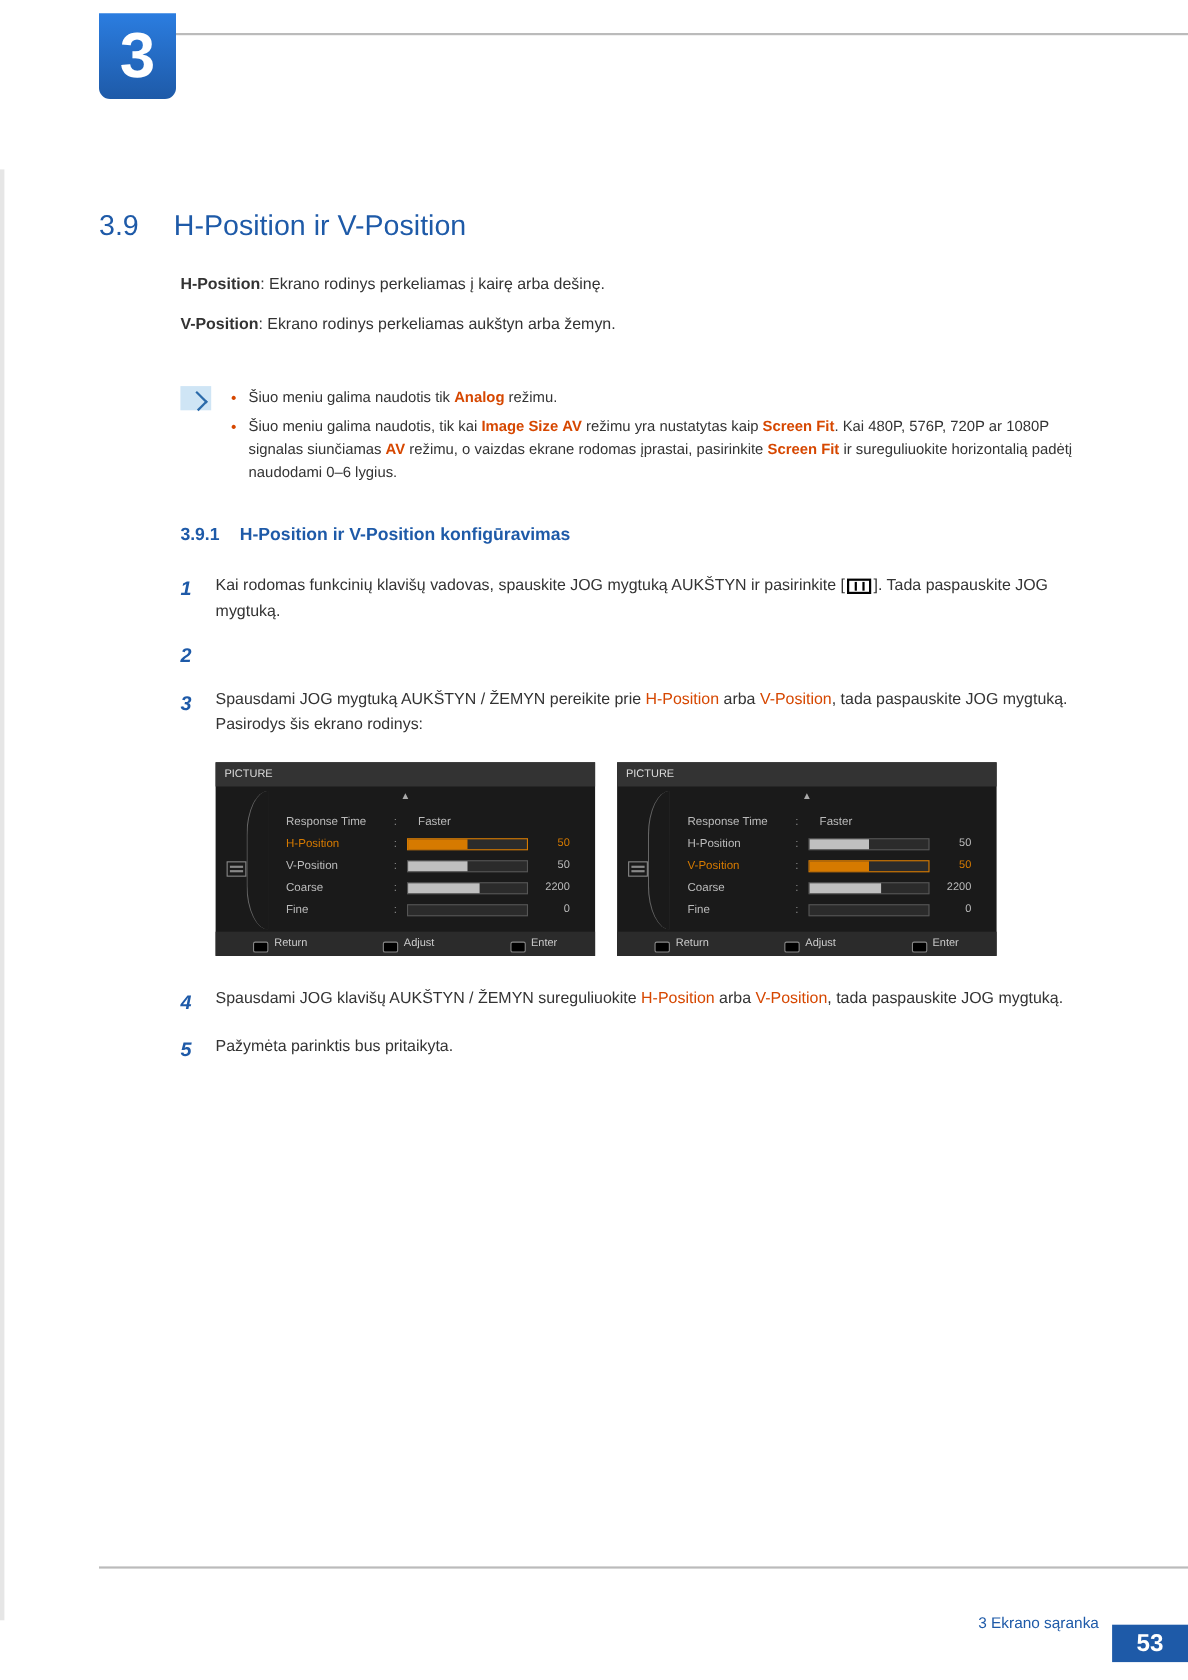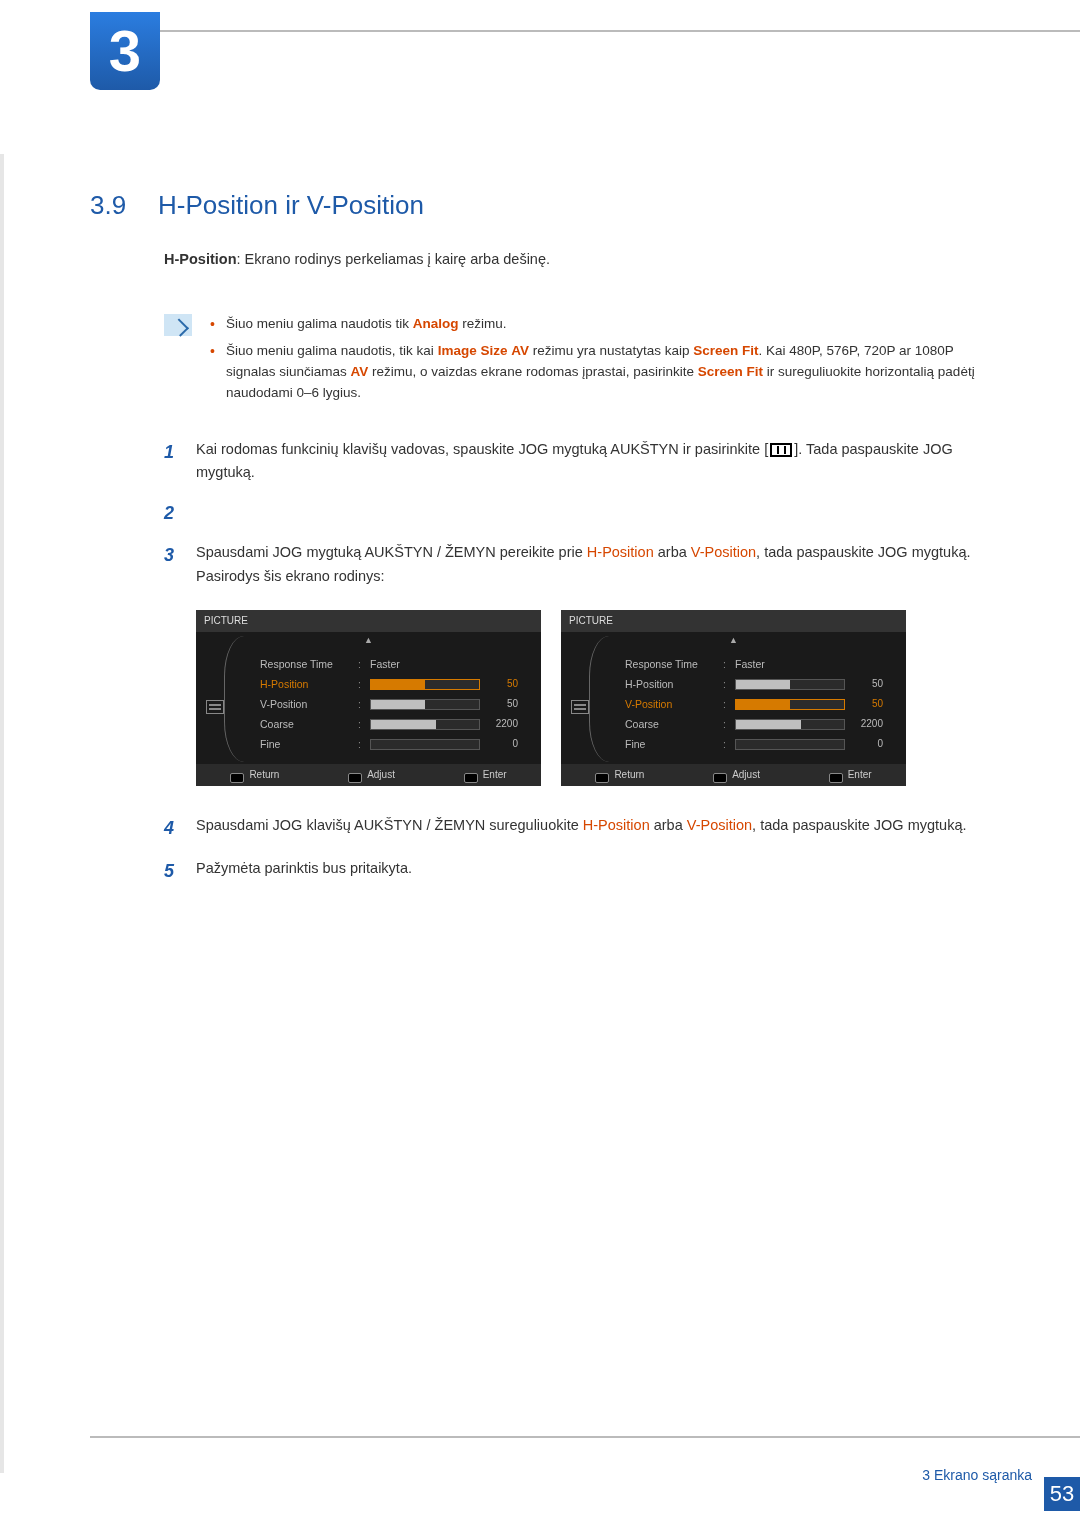--- a/index.html
+++ b/index.html
@@ -199,6 +199,9 @@
     <p class="para">
       <span class="bold">H-Position</span><span>: Ekrano rodinys perkeliamas į kairę arba dešinę.</span>
     </p>
+    <p class="para">
+      <span class="bold">V-Position</span><span>: Ekrano rodinys perkeliamas aukštyn arba žemyn.</span>
+    </p>
 
     <div class="note-block">
       <div class="note-icon"></div>

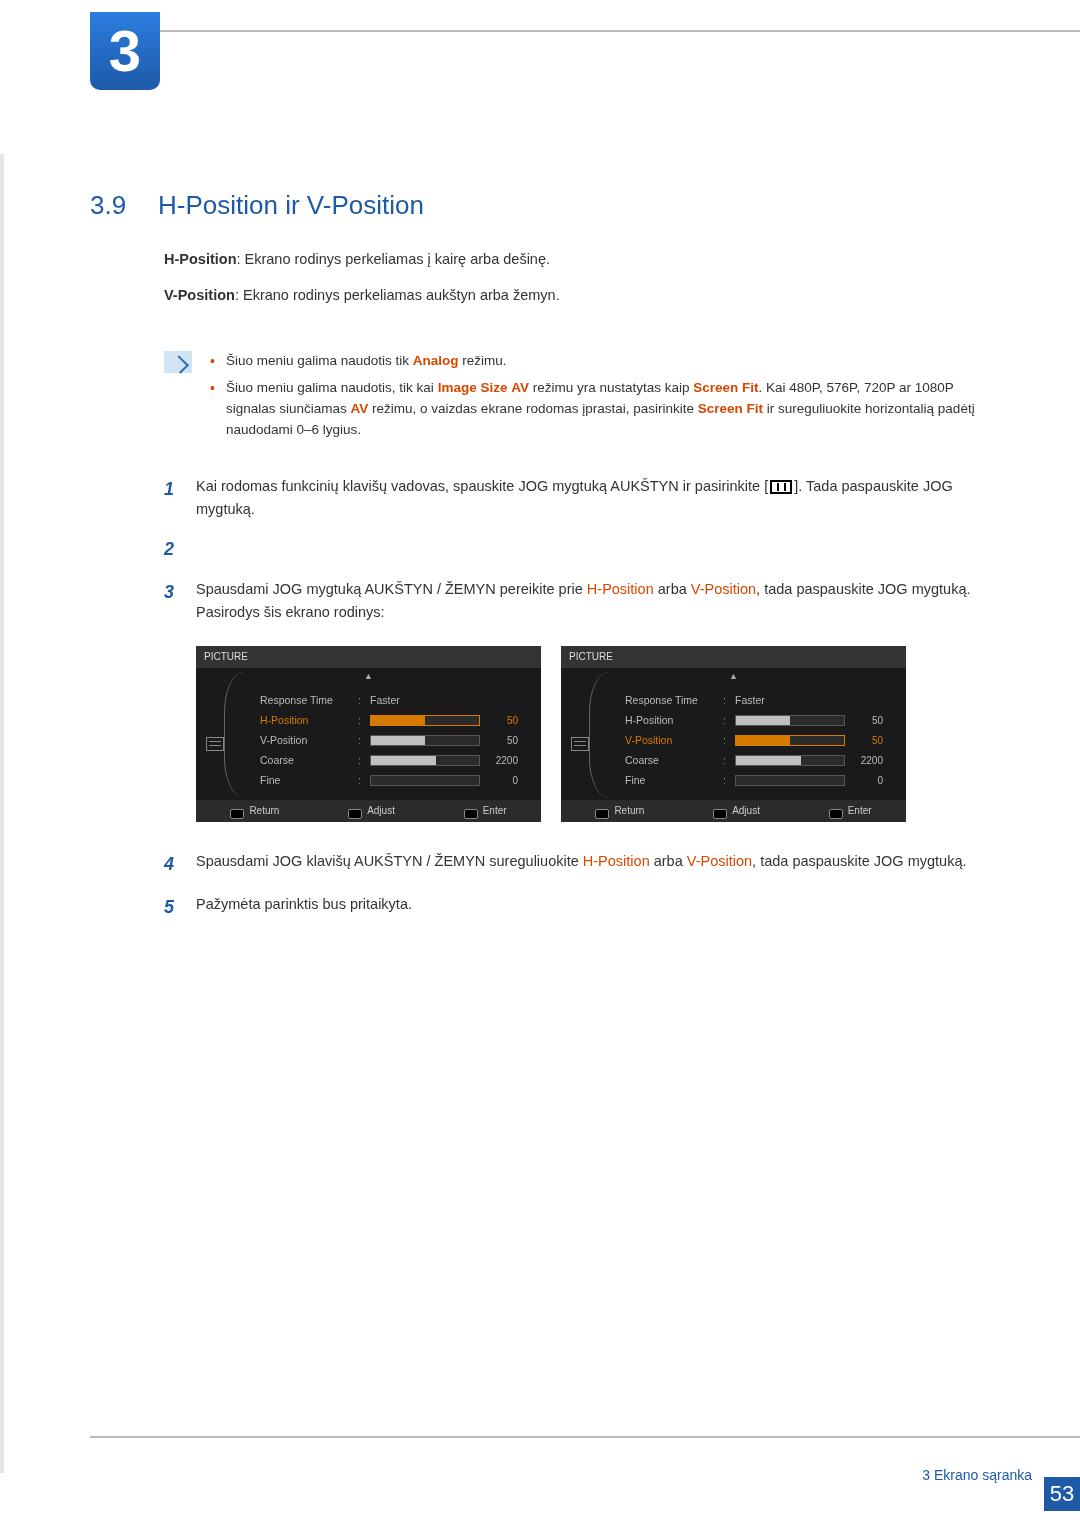--- a/index.html
+++ b/index.html
@@ -215,6 +215,9 @@
       </ul>
     </div>
 
+    <div class="subsection">
+      <span class="subsection-num">3.9.1</span><span>H-Position ir V-Position konfigūravimas</span>
+    </div>
 
     <ol class="steps">
       <li>

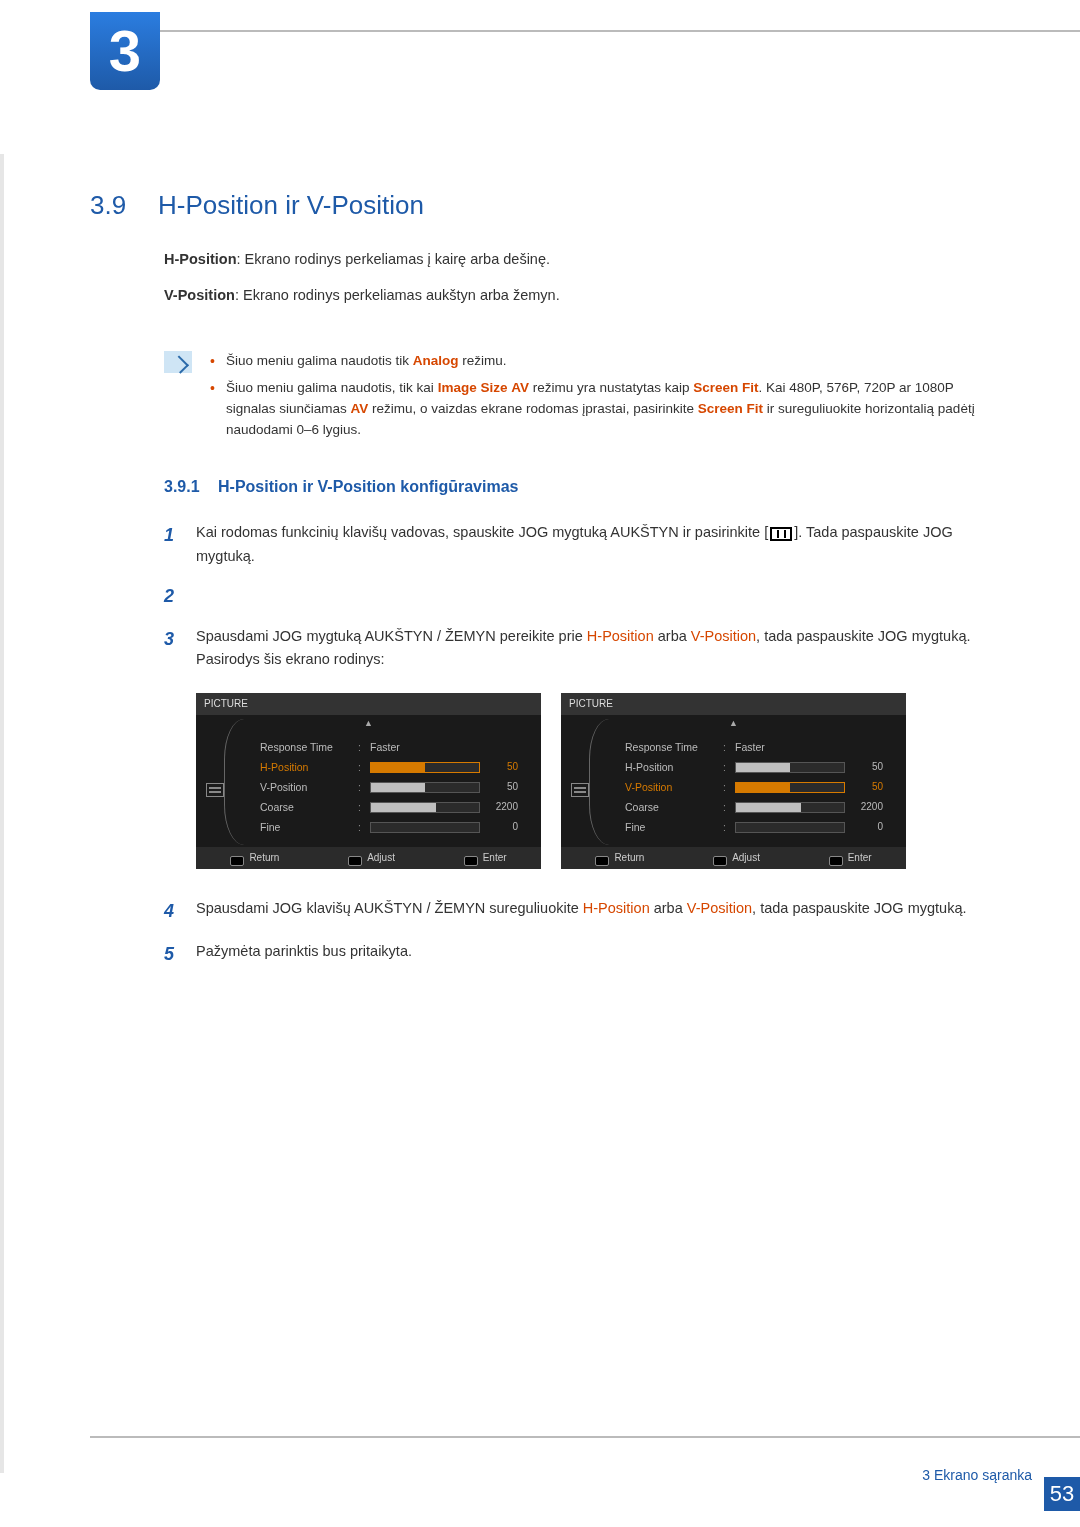--- a/index.html
+++ b/index.html
@@ -150,7 +150,7 @@
   .osd-label { width:92px; color:#bbb; }
   .osd-label.sel { color:#d67a00; }
   .osd-colon { color:#888; width:6px;}
-  .osd-val { color:#bbb; width:50px;}
+  .osd-val { color:#bbb; width:50px;text-align:center;}
   .osd-bar {
     height:11px; background:#2b2b2b; border:1px solid #555; width:110px; position:relative;
   }

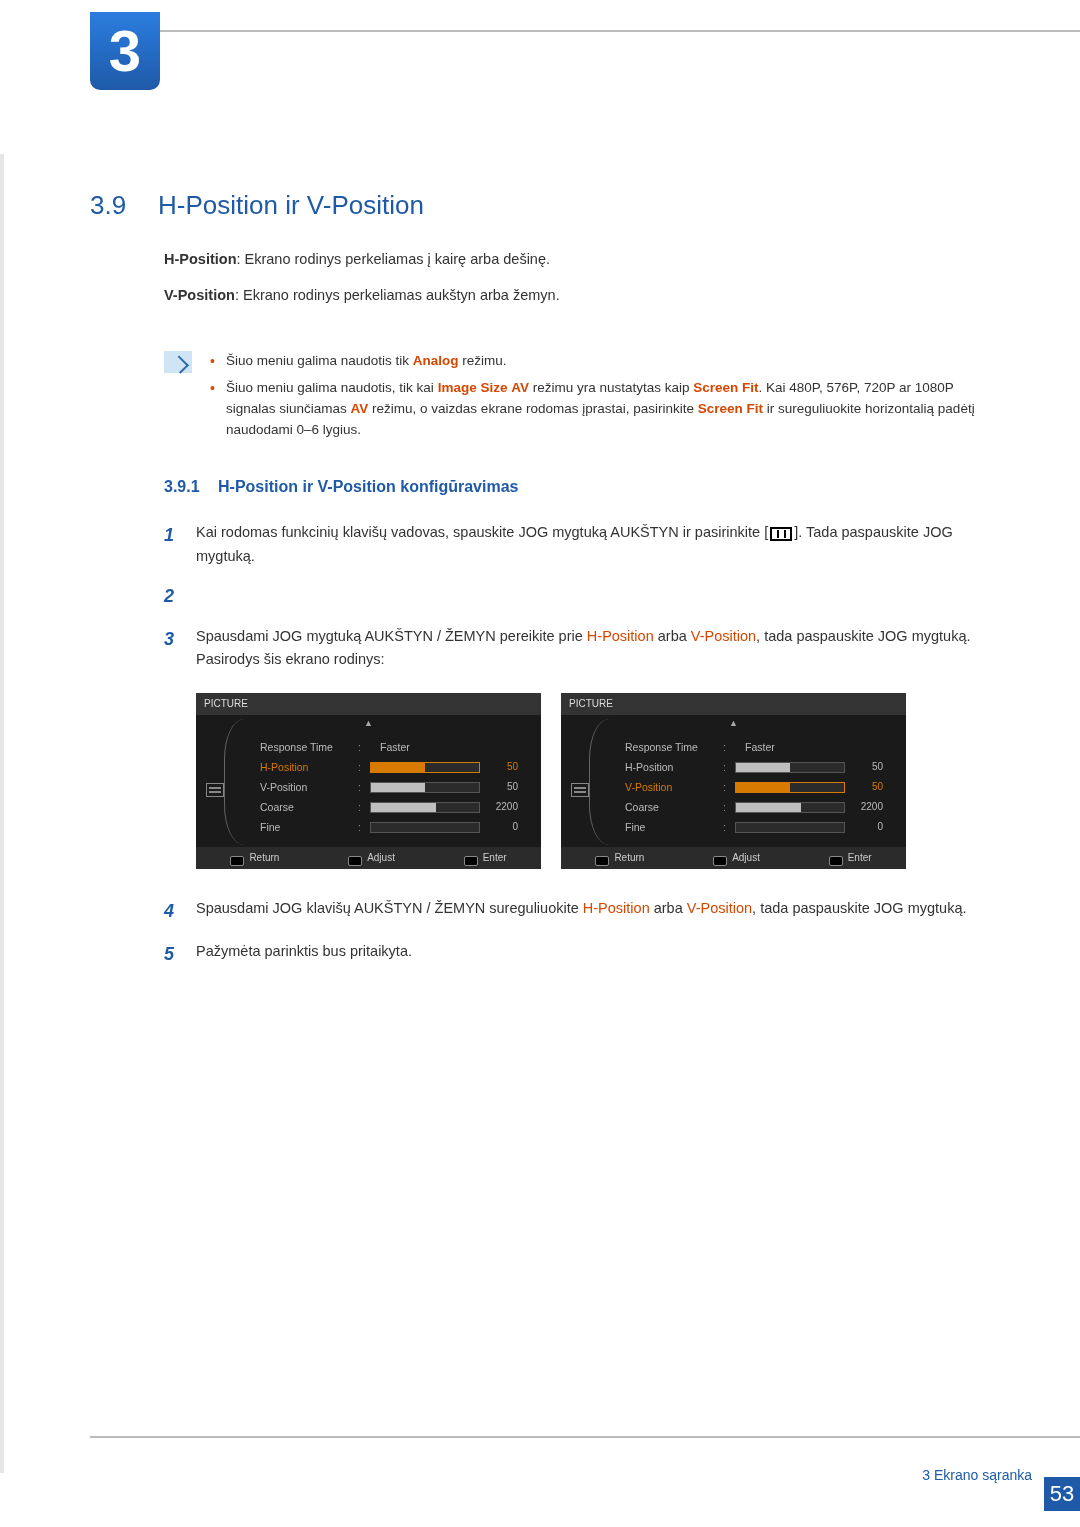--- a/index.html
+++ b/index.html
@@ -170,7 +170,7 @@
   .footer {
     position:absolute; bottom:16px; right:0; left:90px;
     border-top:2px solid #bbb;
-    padding-top:0;
+    padding-top:12px;
     display:flex; justify-content:flex-end; align-items:center;
     gap:0;
   }

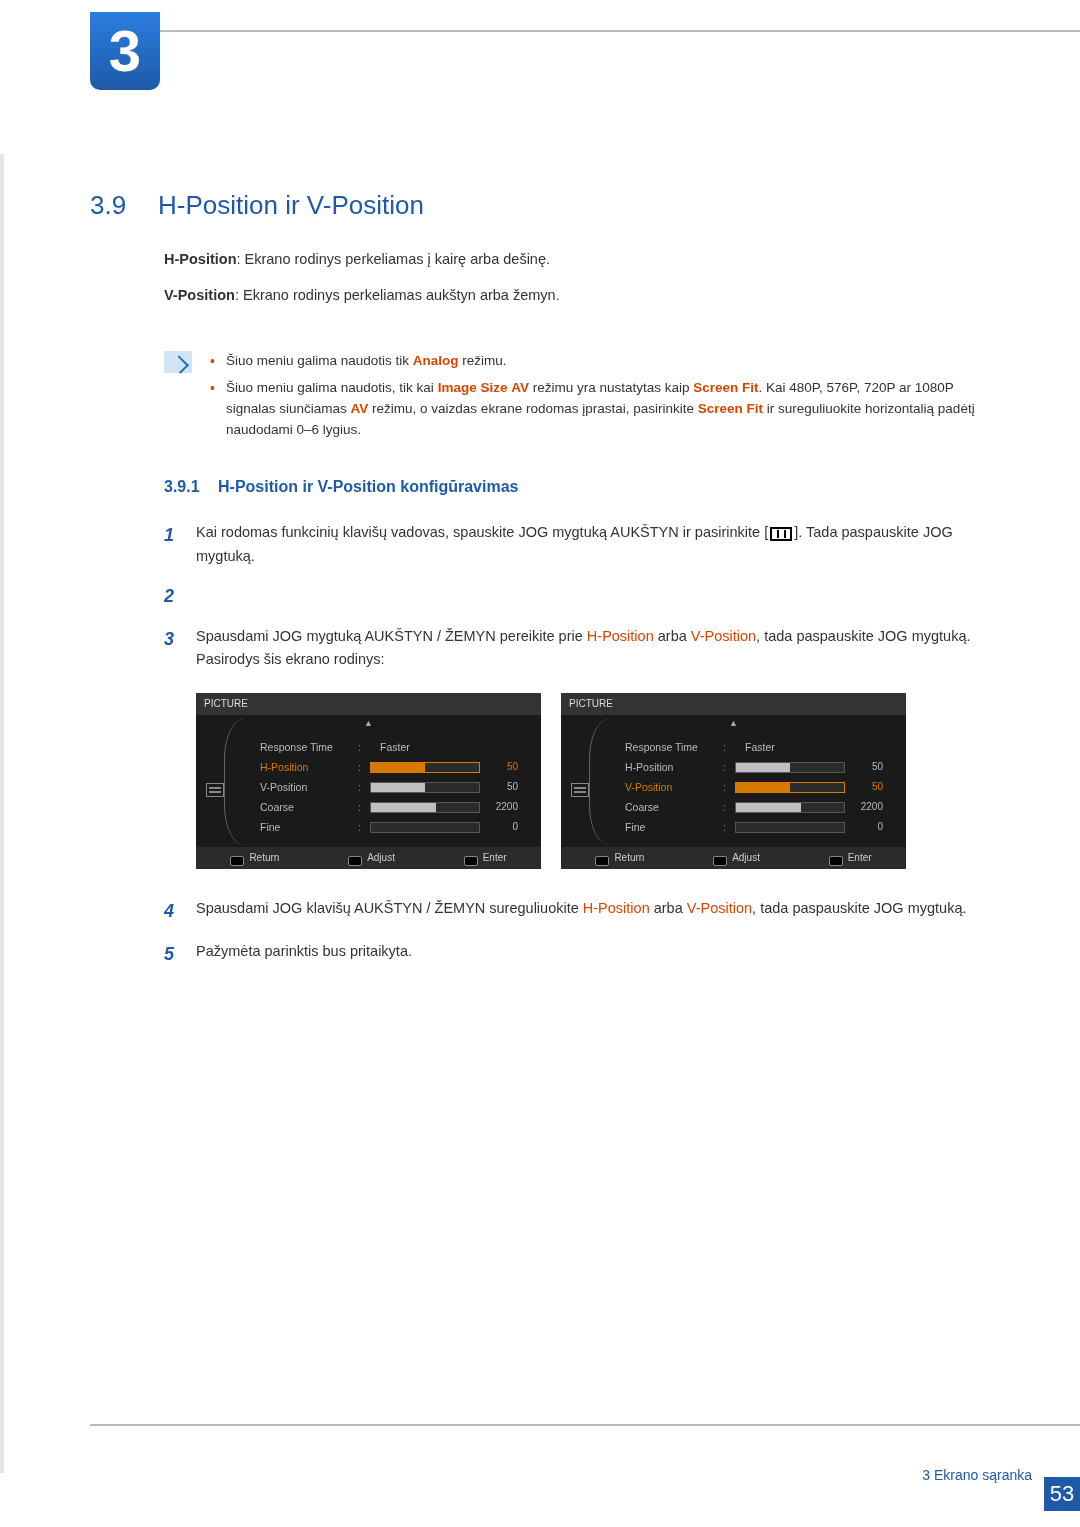--- a/index.html
+++ b/index.html
@@ -176,8 +176,8 @@
   }
   .footer-text { color:#1e5aa8; font-size:14px; padding-right:12px;}
   .footer-page {
-    background:#1e5aa8; color:#fff; font-size:22px; font-weight:normal;
-    width:36px; height:34px; display:flex; align-items:center; justify-content:center;margin-top:39px;
+    background:#1e5aa8; color:#fff; font-size:22px; font-weight:bold;
+    width:69px; height:34px; display:flex; align-items:center; justify-content:center;margin-top:39px;
   }
   .left-margin-line {
     position:absolute; left:0; top:154px; bottom:54px; width:4px; background:#e6e6e6;

